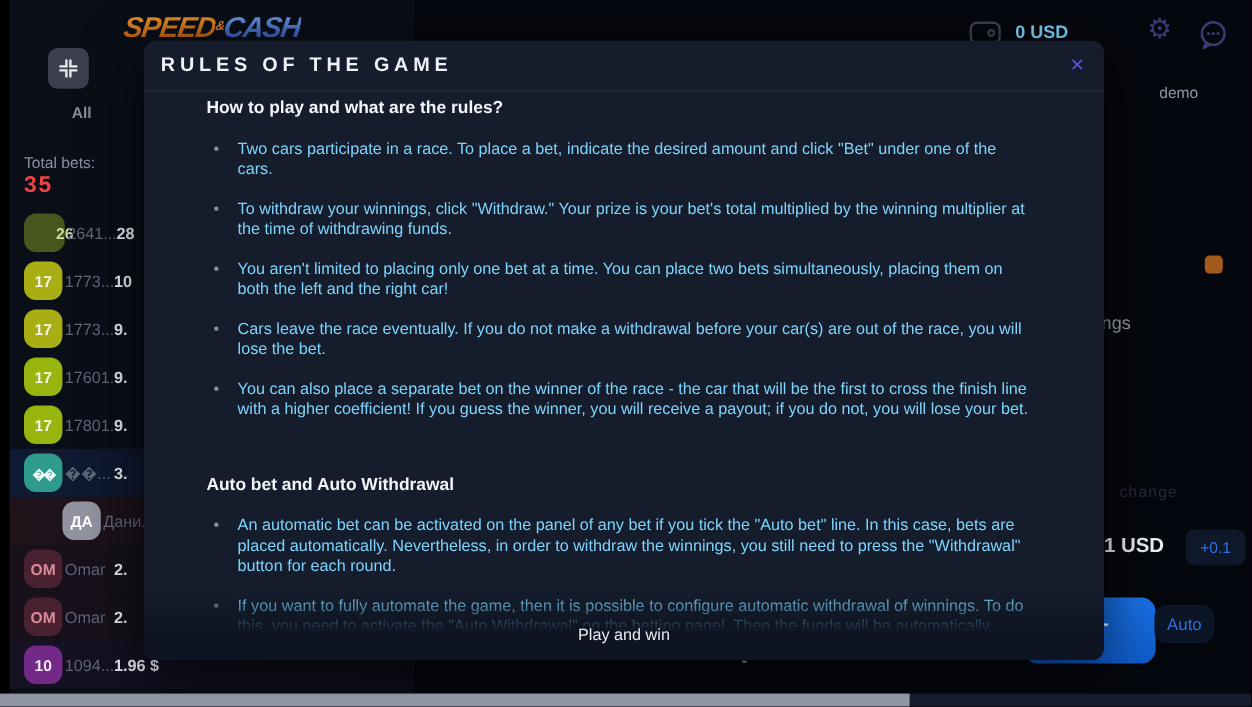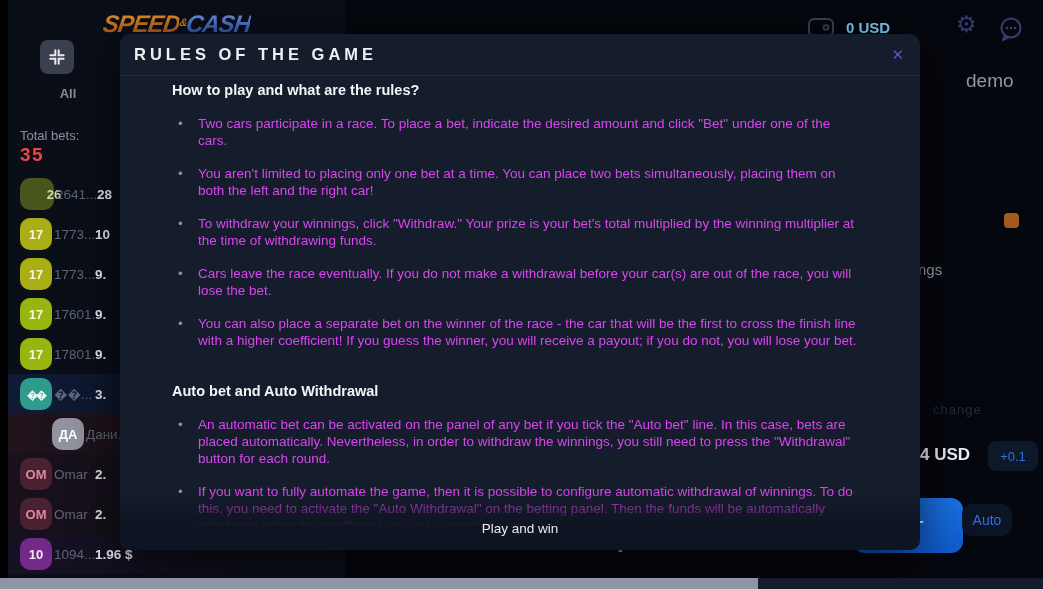--- a/index.html
+++ b/index.html
@@ -54,7 +54,7 @@
   .dash-coef { position:absolute; left:610px; top:8px; color:#9aa0ad; font-weight:bold; font-size:14px; }
   .dash-win  { position:absolute; left:876px; top:8px; color:#9aa0ad; font-weight:bold; font-size:14px; }
 
-  .demo-label { position:absolute; left:966px; top:70px; font-size:19px; color:#9098a6; }
+  .demo-label { position:absolute; left:966px; top:70px; font-size:13px; color:#9098a6; }
   .orange-dot { position:absolute; left:1004px; top:213px; width:15px; height:15px;
                 border-radius:4px; background:#a35a1d; }
   .settings-frag { position:absolute; left:888px; top:261px; font-size:15px; color:#9aa2ae; }

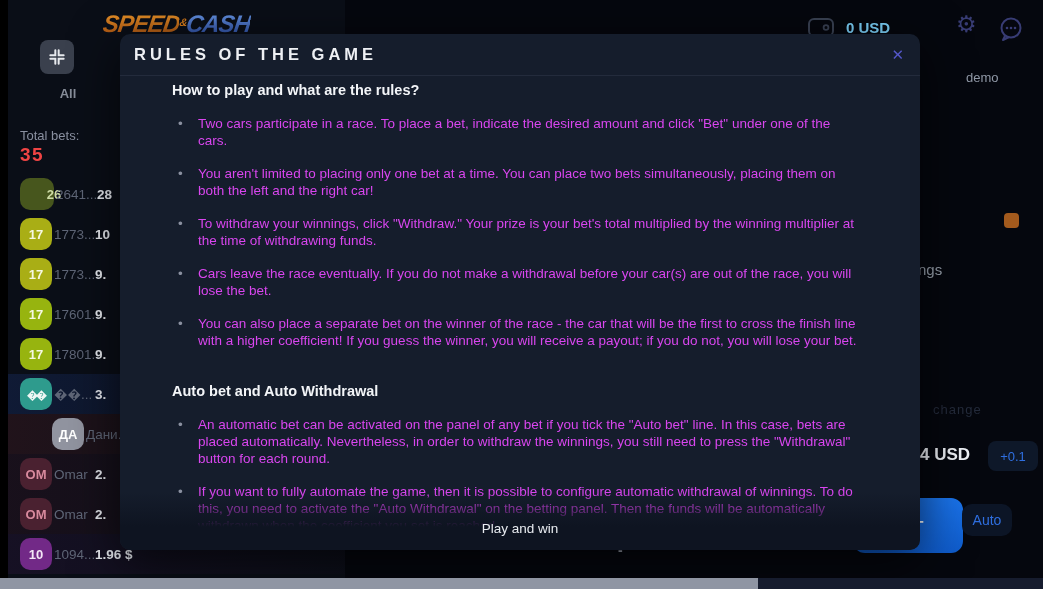--- a/index.html
+++ b/index.html
@@ -83,7 +83,7 @@
   .rules-h { font-size:14.5px; font-weight:bold; color:#f3f5f8; line-height:17px; margin-bottom:16px; }
   .rules-h2 { margin-top:34px; }
   .bullet { position:relative; max-width:690px; padding-left:26px; margin-bottom:16px;
-            font-size:13.5px; line-height:17px; color:#d946ef; }
+            font-size:13.5px; line-height:17px; color:#7dd3fc; }
   .bullet::before { content:"•"; position:absolute; left:6px; top:0; color:#8a90a0; }
   .modal-footer { position:absolute; left:0; right:0; bottom:0; height:58px;
                   background:linear-gradient(rgba(14,20,33,0), #0e1421 60%);

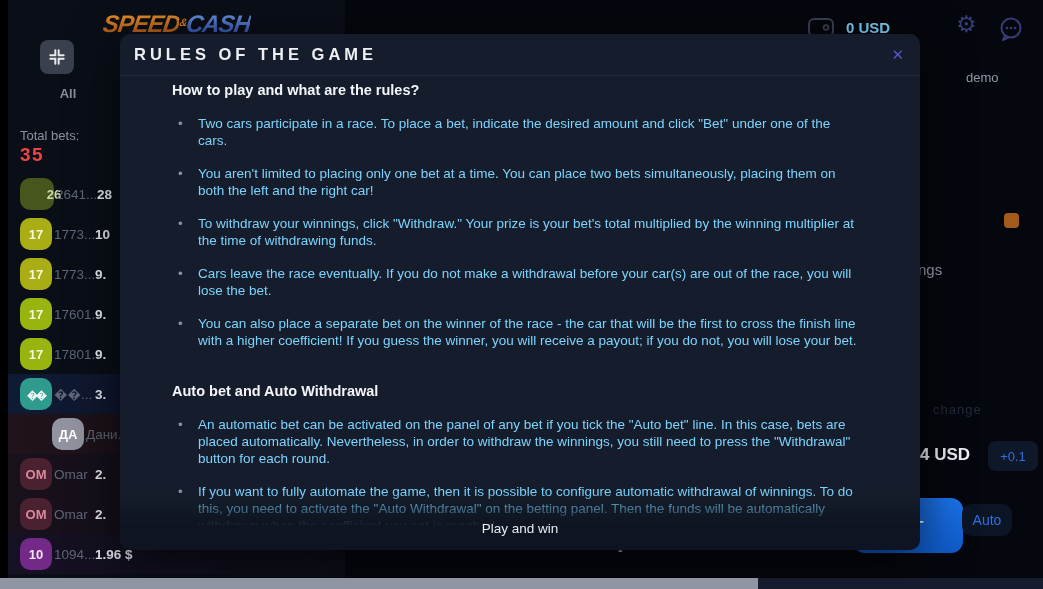--- a/index.html
+++ b/index.html
@@ -216,8 +216,8 @@
     <div class="modal-body">
       <div class="rules-h">How to play and what are the rules?</div>
       <div class="bullet">Two cars participate in a race. To place a bet, indicate the desired amount and click "Bet" under one of the cars.</div>
+      <div class="bullet">To withdraw your winnings, click "Withdraw." Your prize is your bet's total multiplied by the winning multiplier at the time of withdrawing funds.</div>
       <div class="bullet">You aren't limited to placing only one bet at a time. You can place two bets simultaneously, placing them on both the left and the right car!</div>
-      <div class="bullet">To withdraw your winnings, click "Withdraw." Your prize is your bet's total multiplied by the winning multiplier at the time of withdrawing funds.</div>
       <div class="bullet">Cars leave the race eventually. If you do not make a withdrawal before your car(s) are out of the race, you will lose the bet.</div>
       <div class="bullet">You can also place a separate bet on the winner of the race - the car that will be the first to cross the finish line with a higher coefficient! If you guess the winner, you will receive a payout; if you do not, you will lose your bet.</div>
       <div class="rules-h rules-h2">Auto bet and Auto Withdrawal</div>

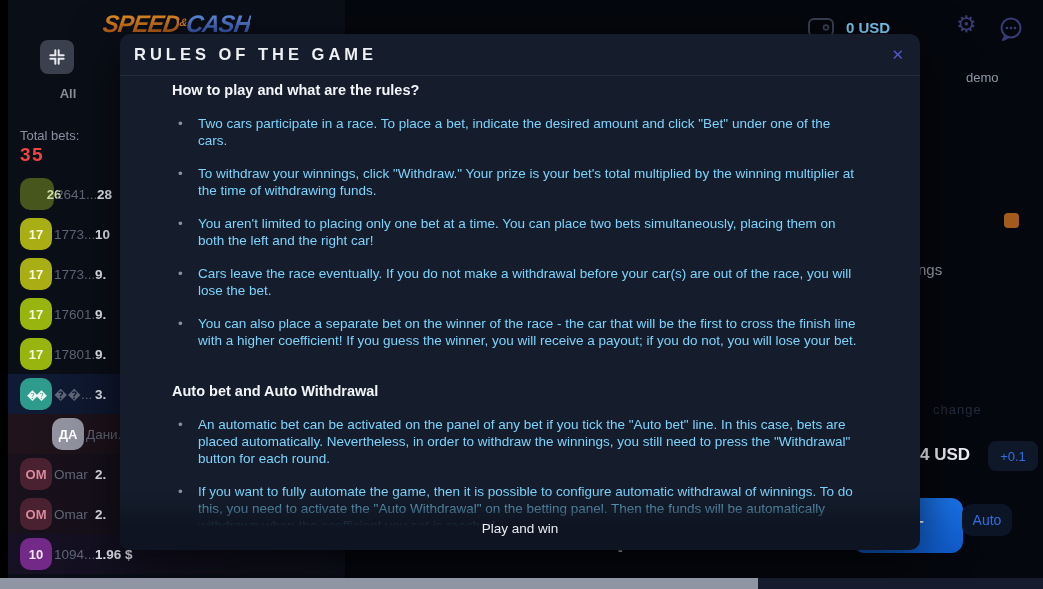--- a/index.html
+++ b/index.html
@@ -81,7 +81,7 @@
   .modal-close { font-size:15px; color:#5457c9; cursor:pointer; line-height:1; }
   .modal-body { padding:6px 44px 0 52px; height:474px; overflow:hidden; }
   .rules-h { font-size:14.5px; font-weight:bold; color:#f3f5f8; line-height:17px; margin-bottom:16px; }
-  .rules-h2 { margin-top:34px; }
+  .rules-h2 { margin-top:47px; }
   .bullet { position:relative; max-width:690px; padding-left:26px; margin-bottom:16px;
             font-size:13.5px; line-height:17px; color:#7dd3fc; }
   .bullet::before { content:"•"; position:absolute; left:6px; top:0; color:#8a90a0; }

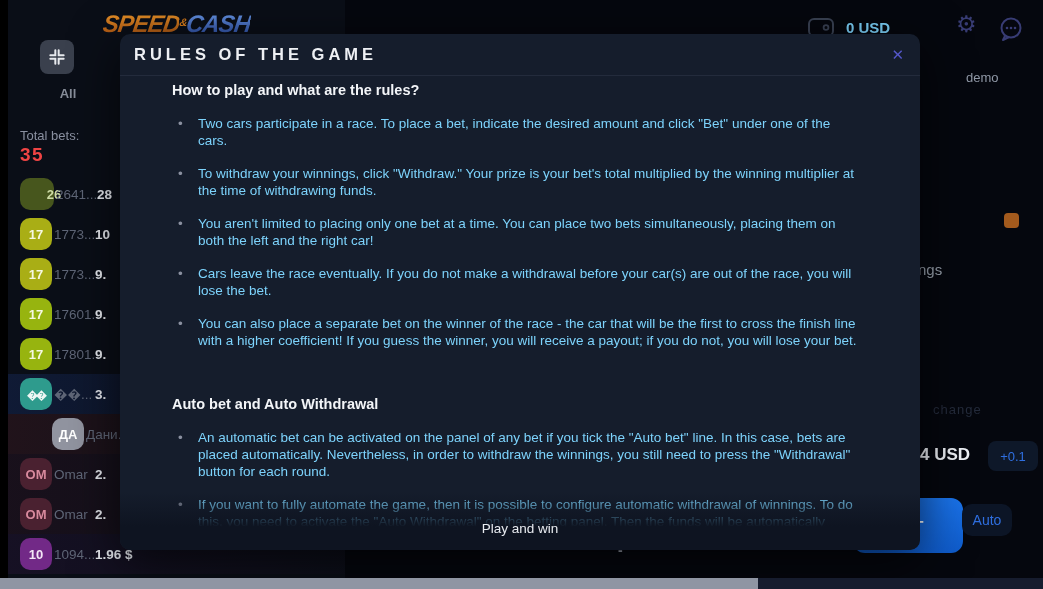--- a/index.html
+++ b/index.html
@@ -203,7 +203,7 @@
   <div class="orange-dot"></div>
   <div class="settings-frag">Settings</div>
   <div class="change-label">change</div>
-  <div class="stake-value">4 USD</div>
+  <div class="stake-value">1 USD</div>
   <div class="chip-inc">+0.1</div>
   <button class="bet-btn">BET</button>
   <div class="auto-btn">Auto</div>

